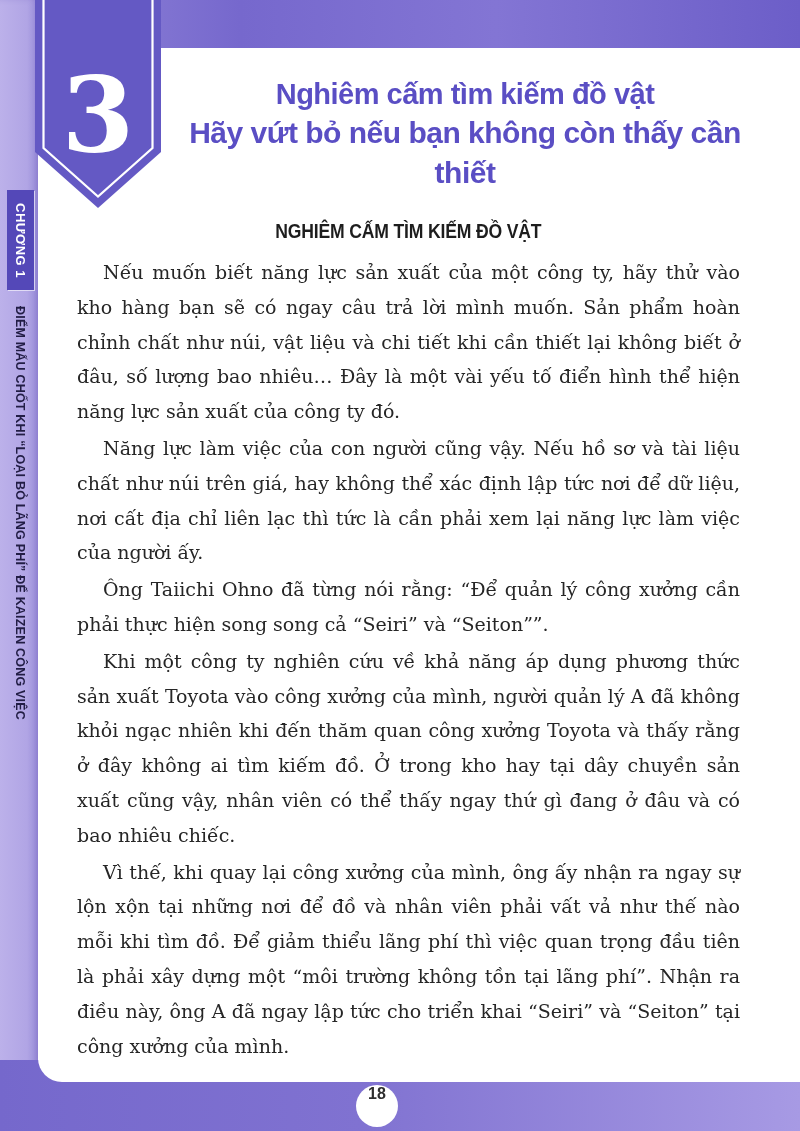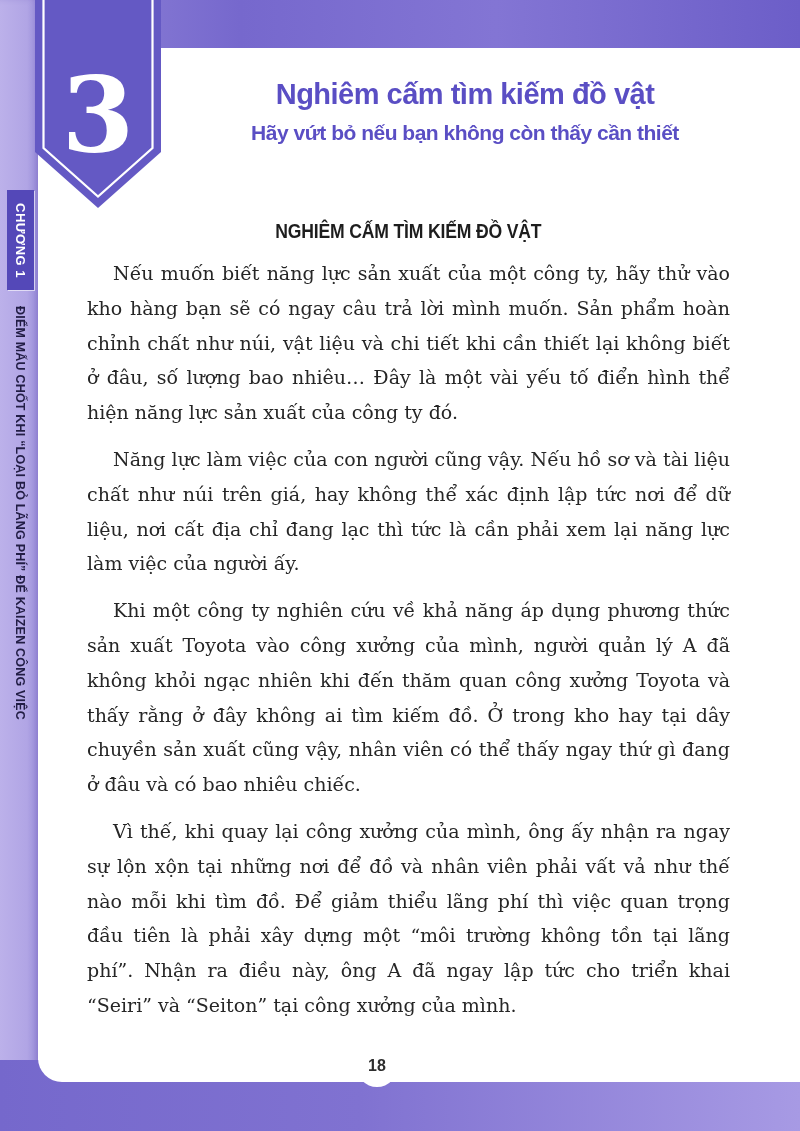--- a/index.html
+++ b/index.html
@@ -46,7 +46,7 @@
     font-family:"Liberation Sans", sans-serif;font-weight:bold;
   }
   .title-line1{font-size:29px;line-height:37px;letter-spacing:-.5px;}
-  .title-line2{font-size:21px;line-height:40px;letter-spacing:-.5px;}
+  .title-line2{font-size:30px;line-height:40px;letter-spacing:-.5px;}
   
   .chapter-box{
     position:absolute;left:7px;top:190px;width:27px;height:100px;z-index:6;

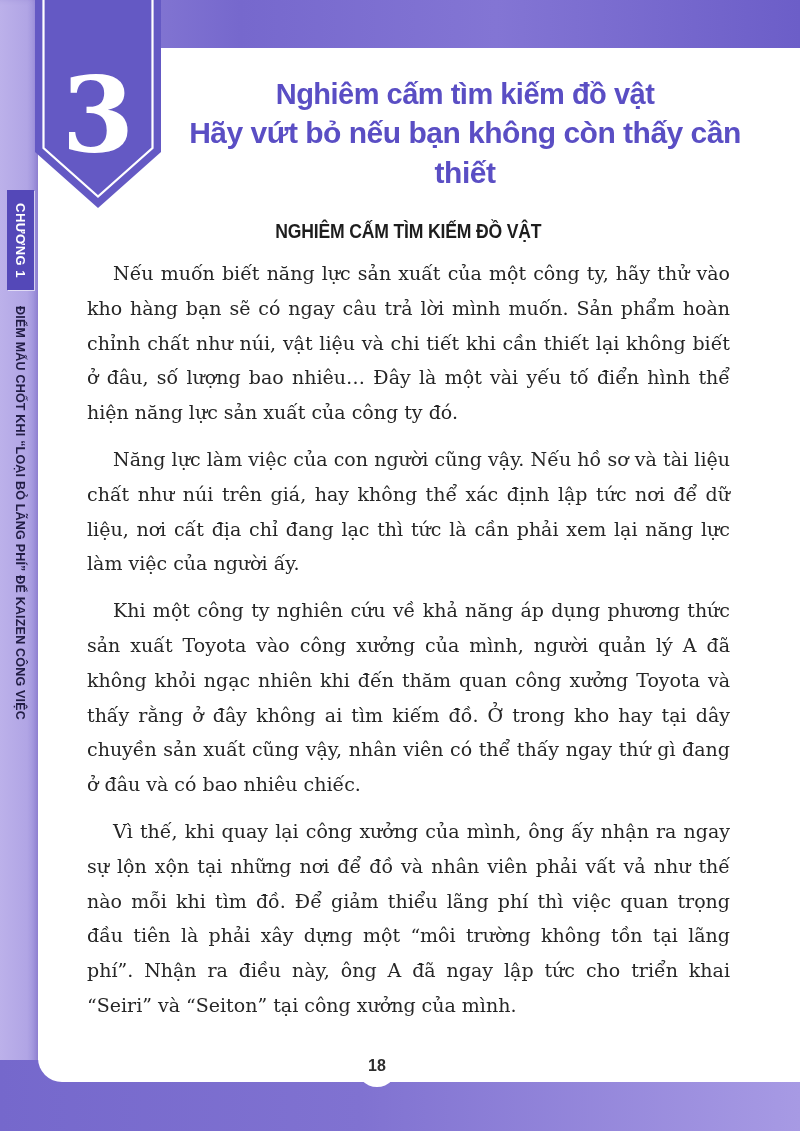--- a/index.html
+++ b/index.html
@@ -79,7 +79,7 @@
   }
   .sec-heading .squeeze{display:inline-block;transform:scaleX(.88);transform-origin:center;white-space:nowrap;letter-spacing:-.2px;}
   .content p{
-    margin:12px;text-indent:26px;text-align:justify;
+    margin:2px;text-indent:26px;text-align:justify;
     font-size:19px;line-height:34.8px;
   }
   

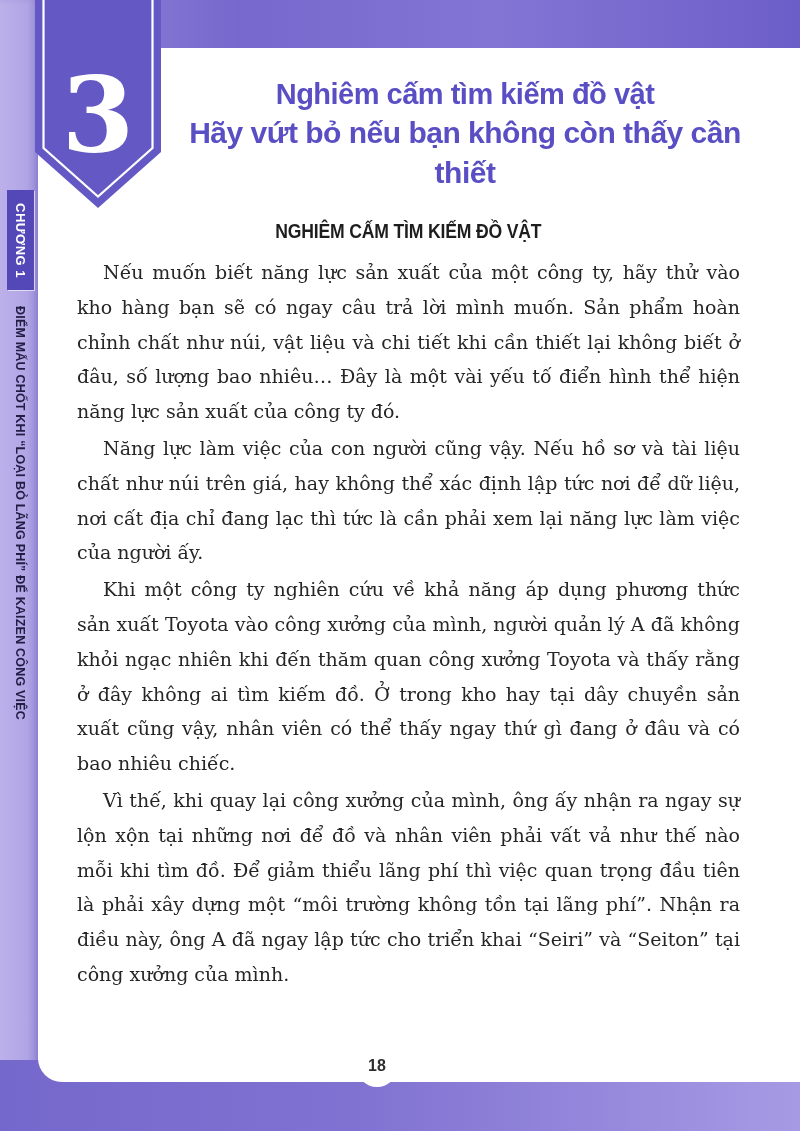--- a/index.html
+++ b/index.html
@@ -131,7 +131,7 @@
     <span class="squeeze">NGHIÊM CẤM TÌM KIẾM ĐỒ VẬT</span>
   </h2>
   <p>Nếu muốn biết năng lực sản xuất của một công ty, hãy thử vào kho hàng bạn sẽ có ngay câu trả lời mình muốn. Sản phẩm hoàn chỉnh chất như núi, vật liệu và chi tiết khi cần thiết lại không biết ở đâu, số lượng bao nhiêu… Đây là một vài yếu tố điển hình thể hiện năng lực sản xuất của công ty đó.</p>
-  <p>Năng lực làm việc của con người cũng vậy. Nếu hồ sơ và tài liệu chất như núi trên giá, hay không thể xác định lập tức nơi để dữ liệu, nơi cất địa chỉ đang lạc thì tức là cần phải xem lại năng lực làm việc của người ấy.</p>
+  <p>Năng lực làm việc của con người cũng vậy. Nếu hồ sơ và tài liệu chất như núi trên giá, hay không thể xác định lập tức nơi để dữ liệu, nơi cất địa chỉ liên lạc thì tức là cần phải xem lại năng lực làm việc của người ấy.</p>
   <p>Khi một công ty nghiên cứu về khả năng áp dụng phương thức sản xuất Toyota vào công xưởng của mình, người quản lý A đã không khỏi ngạc nhiên khi đến thăm quan công xưởng Toyota và thấy rằng ở đây không ai tìm kiếm đồ. Ở trong kho hay tại dây chuyền sản xuất cũng vậy, nhân viên có thể thấy ngay thứ gì đang ở đâu và có bao nhiêu chiếc.</p>
   <p>Vì thế, khi quay lại công xưởng của mình, ông ấy nhận ra ngay sự lộn xộn tại những nơi để đồ và nhân viên phải vất vả như thế nào mỗi khi tìm đồ. Để giảm thiểu lãng phí thì việc quan trọng đầu tiên là phải xây dựng một “môi trường không tồn tại lãng phí”. Nhận ra điều này, ông A đã ngay lập tức cho triển khai “Seiri” và “Seiton” tại công xưởng của mình.</p>
 

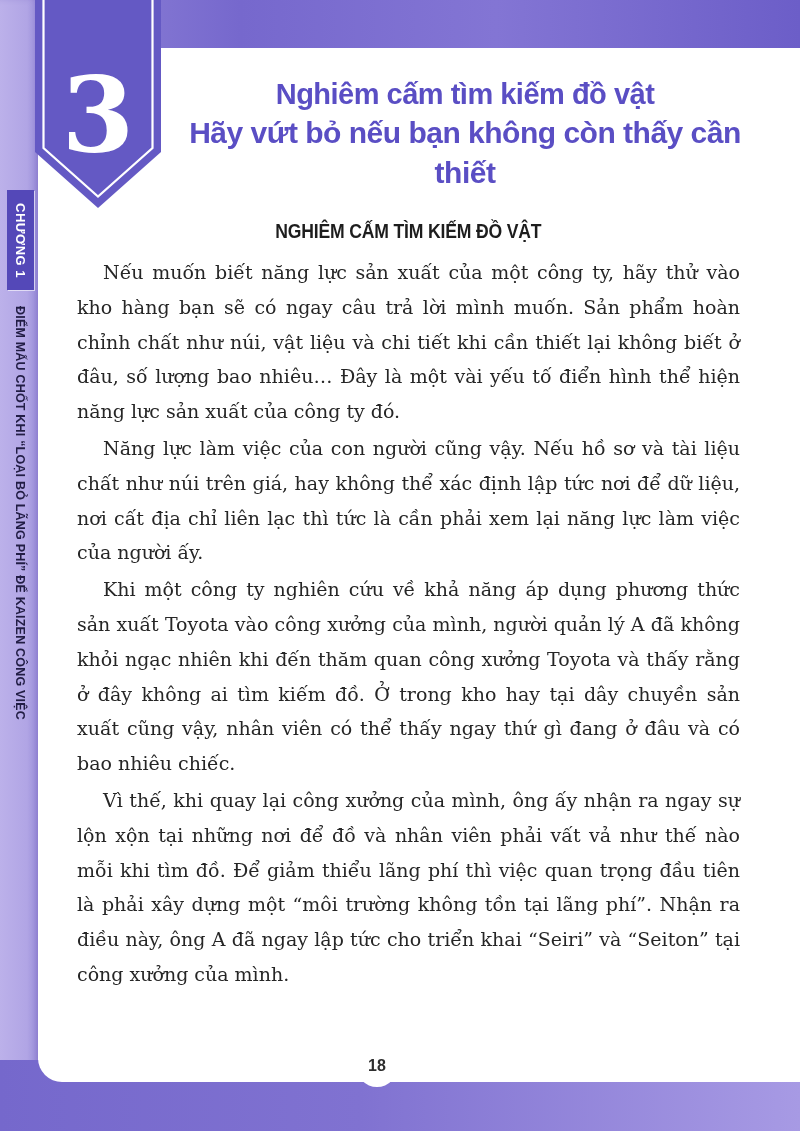--- a/index.html
+++ b/index.html
@@ -132,6 +132,7 @@
   </h2>
   <p>Nếu muốn biết năng lực sản xuất của một công ty, hãy thử vào kho hàng bạn sẽ có ngay câu trả lời mình muốn. Sản phẩm hoàn chỉnh chất như núi, vật liệu và chi tiết khi cần thiết lại không biết ở đâu, số lượng bao nhiêu… Đây là một vài yếu tố điển hình thể hiện năng lực sản xuất của công ty đó.</p>
   <p>Năng lực làm việc của con người cũng vậy. Nếu hồ sơ và tài liệu chất như núi trên giá, hay không thể xác định lập tức nơi để dữ liệu, nơi cất địa chỉ liên lạc thì tức là cần phải xem lại năng lực làm việc của người ấy.</p>
+  <p>Ông Taiichi Ohno đã từng nói rằng: “Để quản lý công xưởng cần phải thực hiện song song cả “Seiri” và “Seiton””.</p>
   <p>Khi một công ty nghiên cứu về khả năng áp dụng phương thức sản xuất Toyota vào công xưởng của mình, người quản lý A đã không khỏi ngạc nhiên khi đến thăm quan công xưởng Toyota và thấy rằng ở đây không ai tìm kiếm đồ. Ở trong kho hay tại dây chuyền sản xuất cũng vậy, nhân viên có thể thấy ngay thứ gì đang ở đâu và có bao nhiêu chiếc.</p>
   <p>Vì thế, khi quay lại công xưởng của mình, ông ấy nhận ra ngay sự lộn xộn tại những nơi để đồ và nhân viên phải vất vả như thế nào mỗi khi tìm đồ. Để giảm thiểu lãng phí thì việc quan trọng đầu tiên là phải xây dựng một “môi trường không tồn tại lãng phí”. Nhận ra điều này, ông A đã ngay lập tức cho triển khai “Seiri” và “Seiton” tại công xưởng của mình.</p>
 

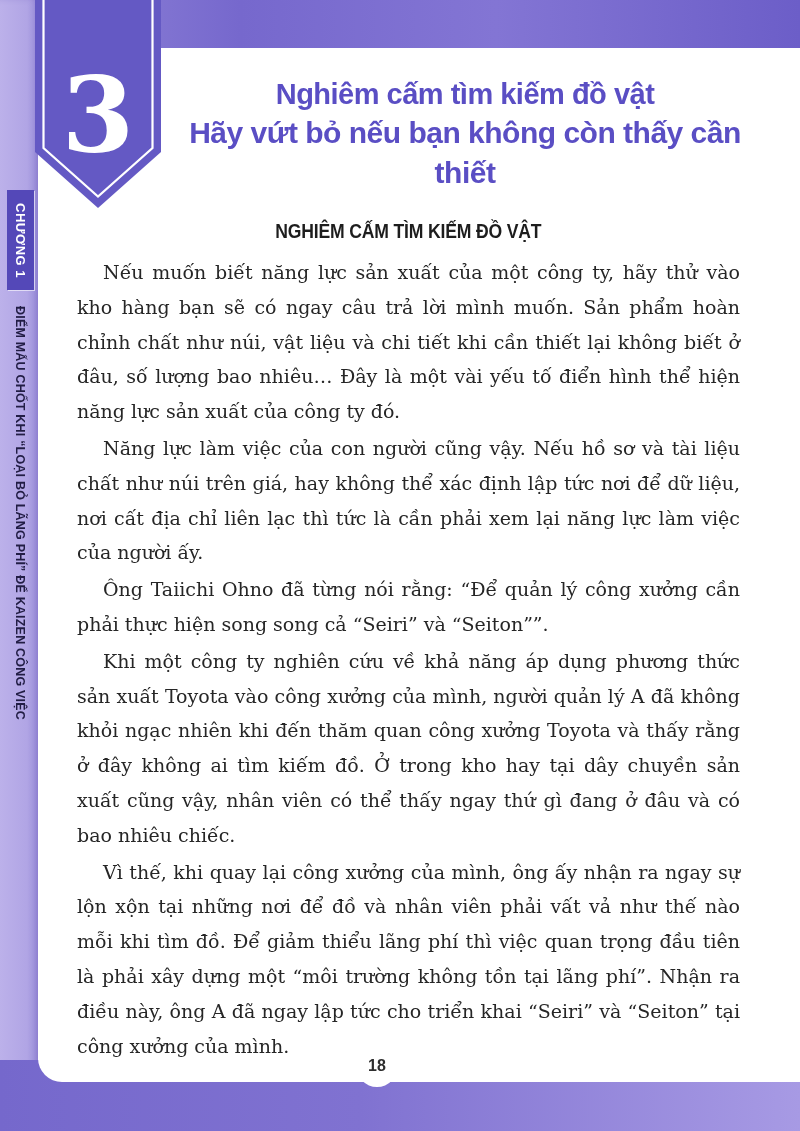--- a/index.html
+++ b/index.html
@@ -84,9 +84,9 @@
   }
   
   .page-num{
-    position:absolute;left:356px;top:1045px;width:42px;height:42px;z-index:7;
+    position:absolute;left:356px;top:1085px;width:42px;height:42px;z-index:7;
     background:#ffffff;border-radius:50%;
-    display:flex;align-items:center;justify-content:center;
+    display:flex;align-items:flex-start;justify-content:center;
     font-family:"Liberation Sans", sans-serif;font-weight:bold;
     font-size:16px;color:#2e2e2e;
   }

